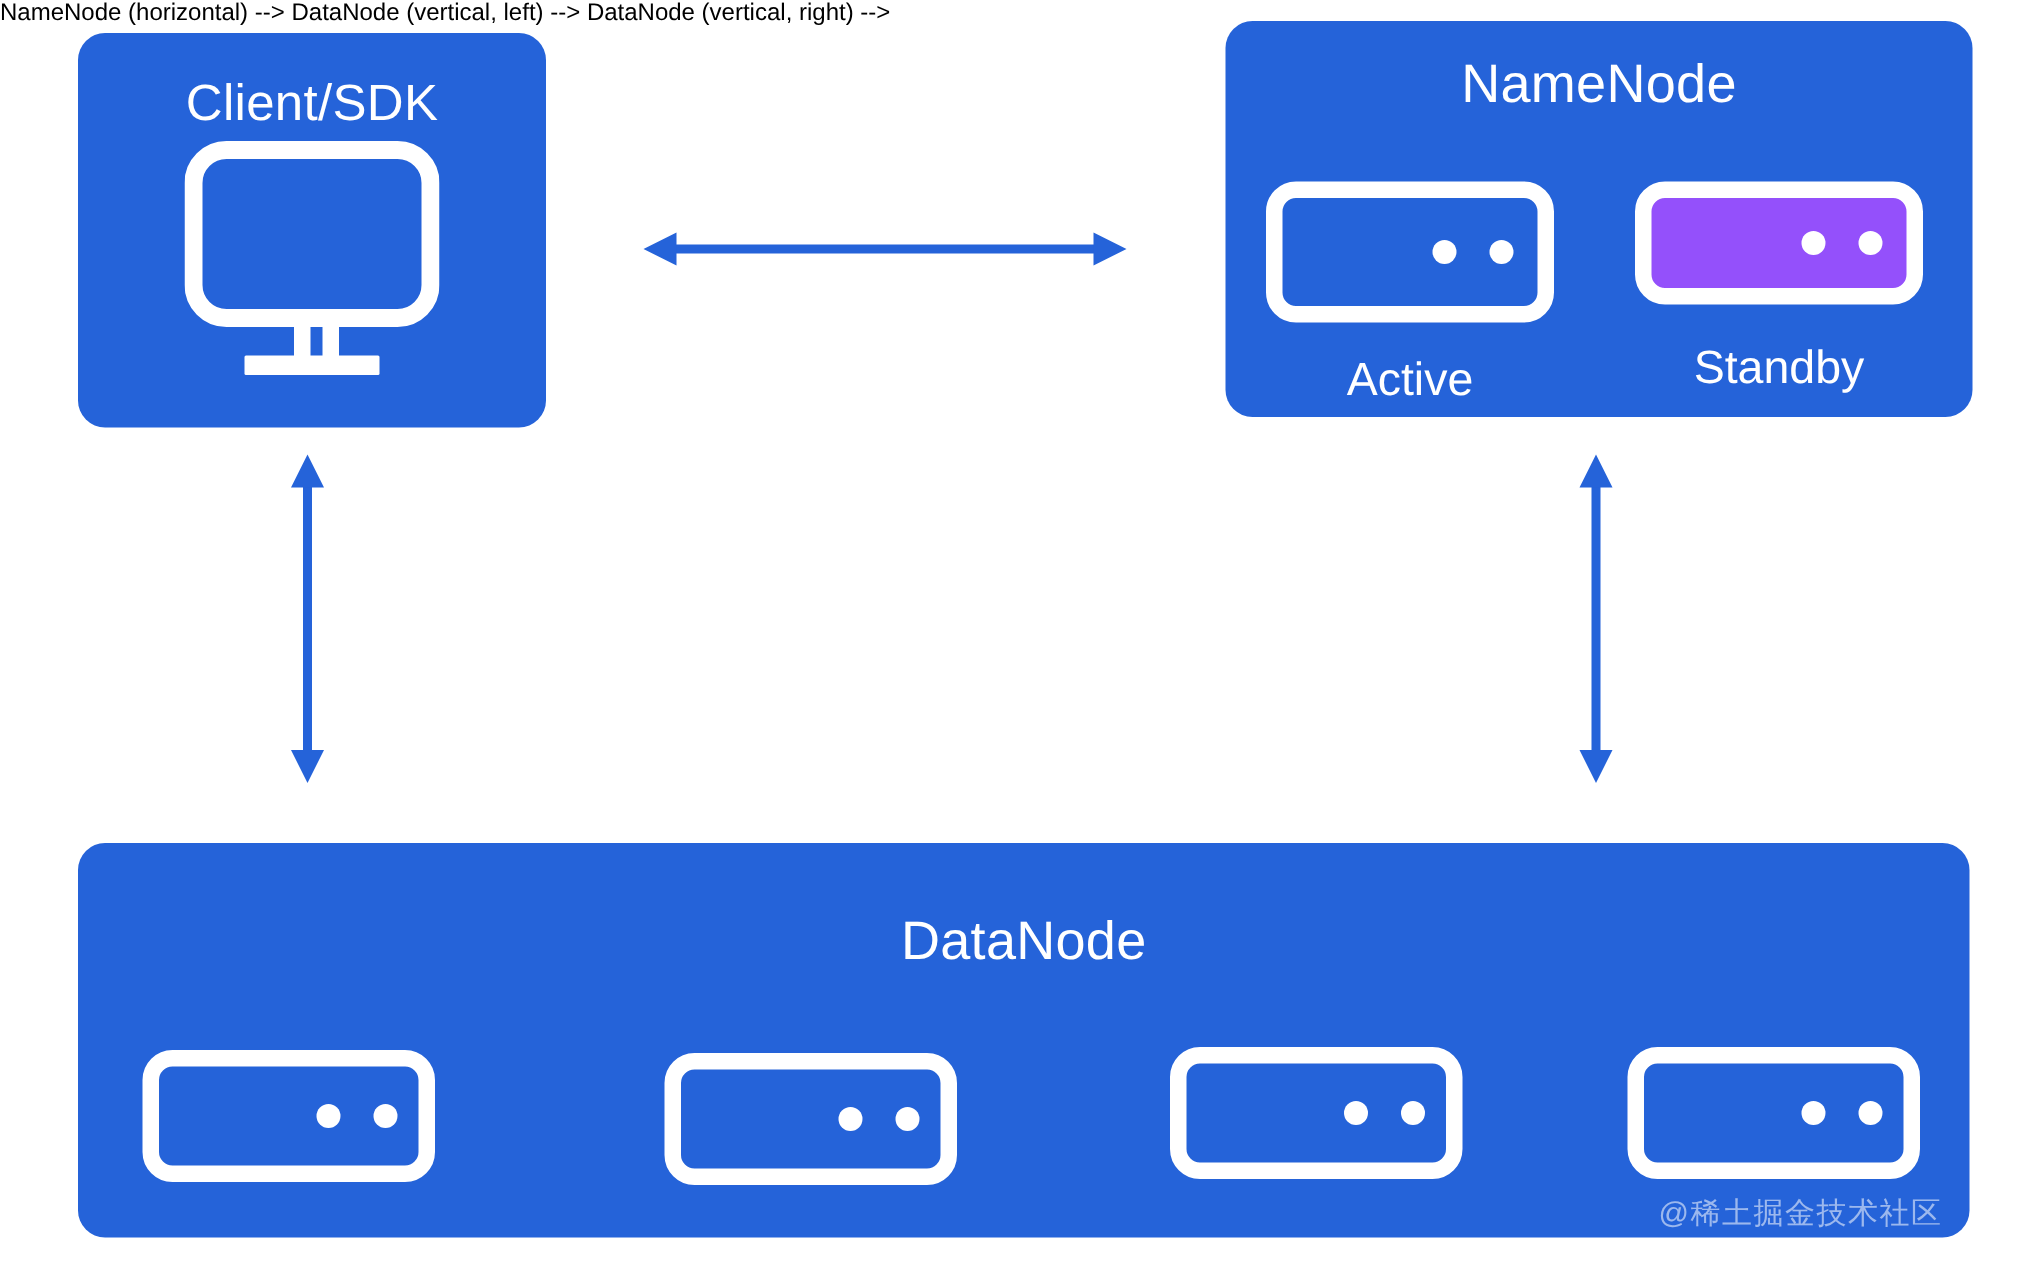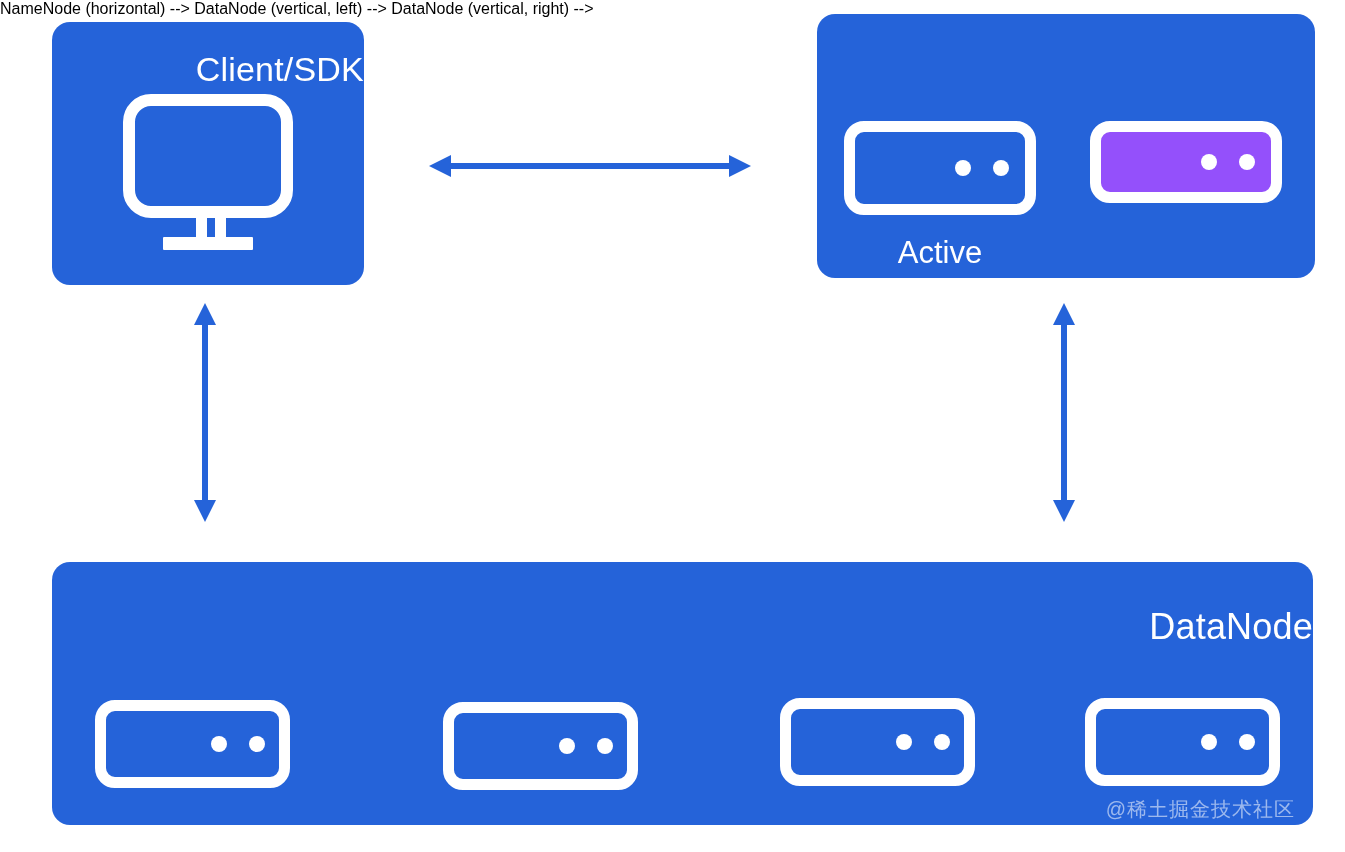--- a/index.html
+++ b/index.html
@@ -31,7 +31,7 @@
     position: absolute;
     left: 0;
     right: 0;
-    text-align: right;
+    text-align: center;
     color: #ffffff;
     font-weight: 400;
     letter-spacing: 0.2px;

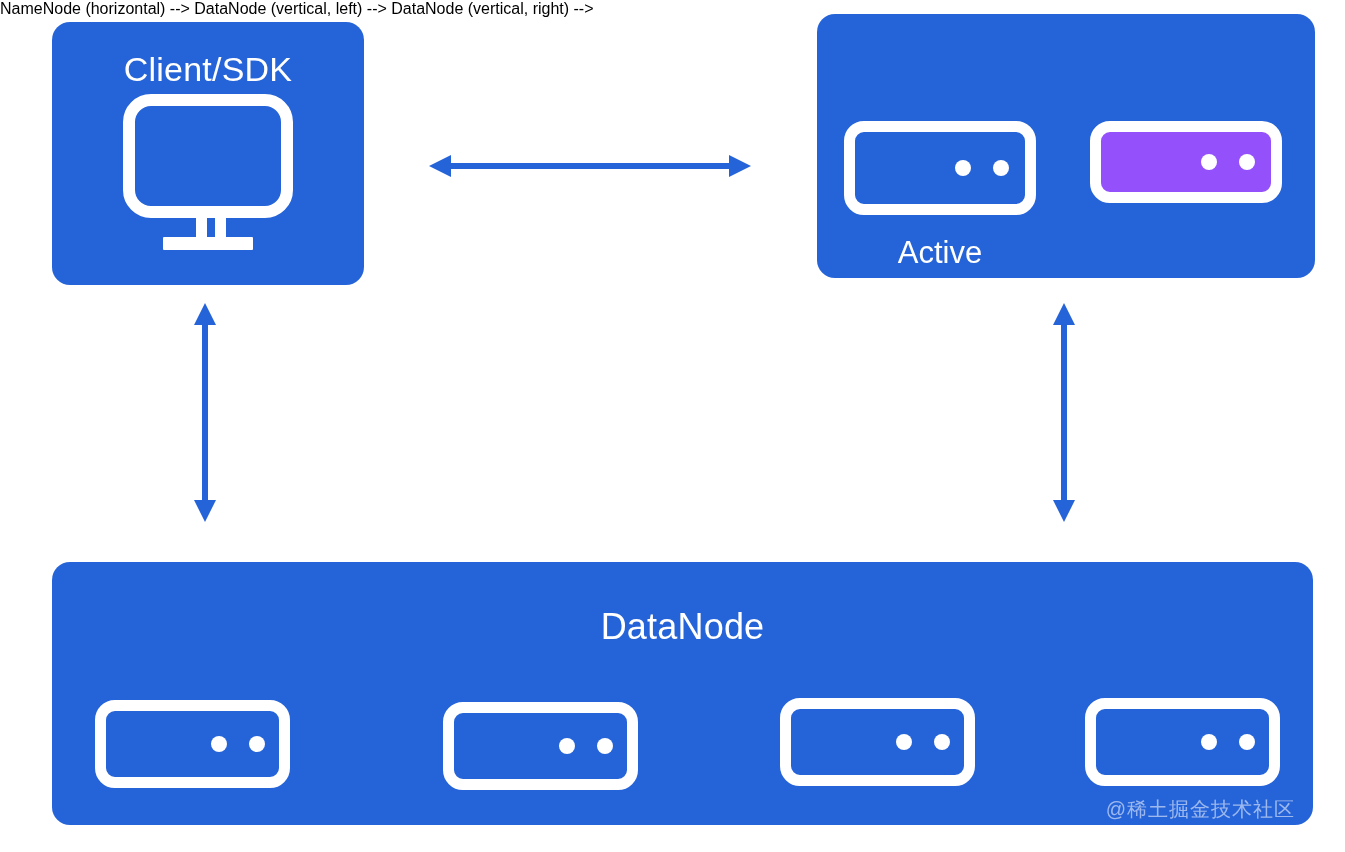--- a/index.html
+++ b/index.html
@@ -169,6 +169,7 @@
 
   
   <div class="node-box" id="namenode-box">
+    <div class="node-title">NameNode</div>
 
     <div class="nn-slot active">
       <div class="server-icon" style="height:94px;">

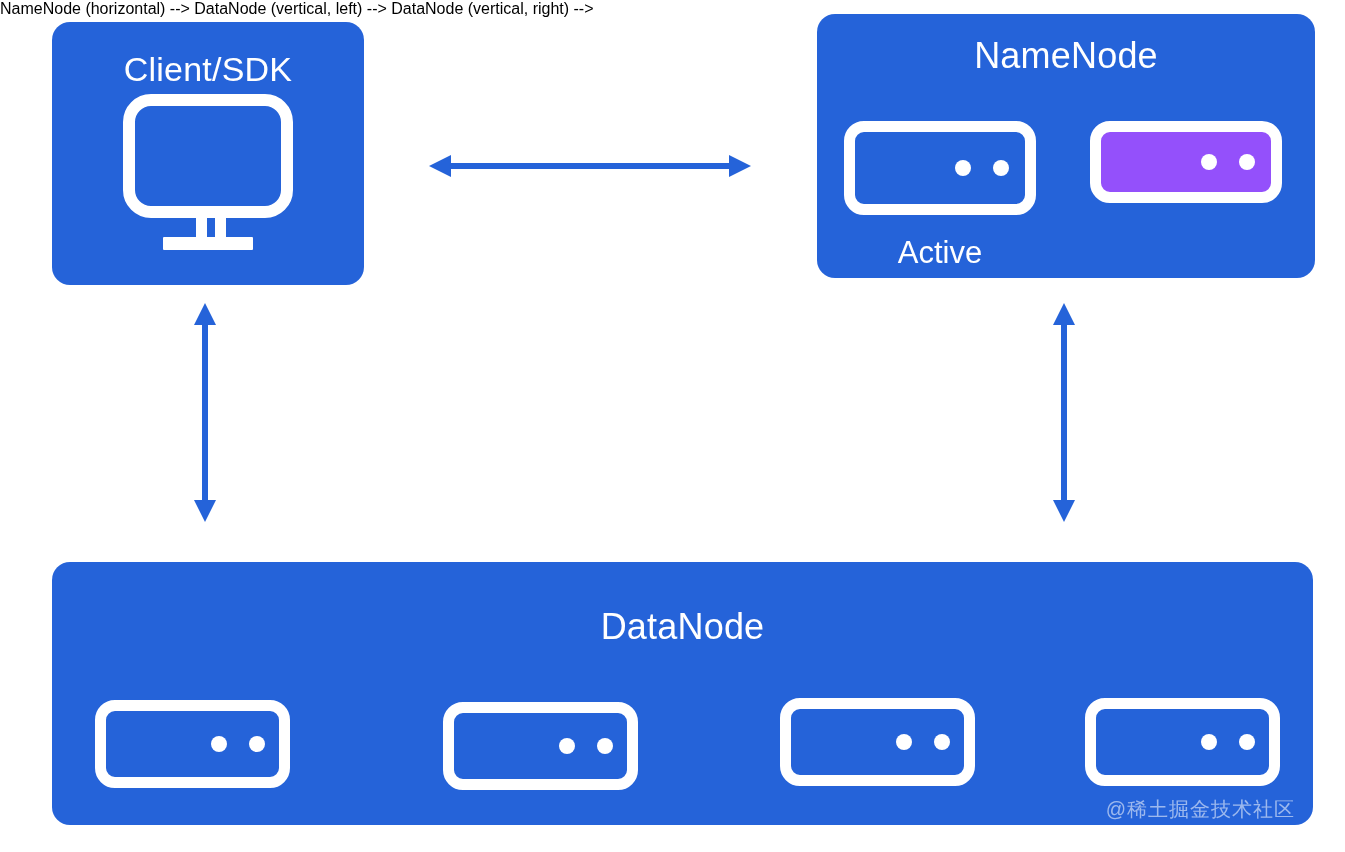--- a/index.html
+++ b/index.html
@@ -184,6 +184,7 @@
         <span class="dot" style="width:16px;height:16px;right:54px;top:50%;margin-top:-8px;"></span>
         <span class="dot" style="width:16px;height:16px;right:16px;top:50%;margin-top:-8px;"></span>
       </div>
+      <div class="nn-caption">Standby</div>
     </div>
   </div>
 

